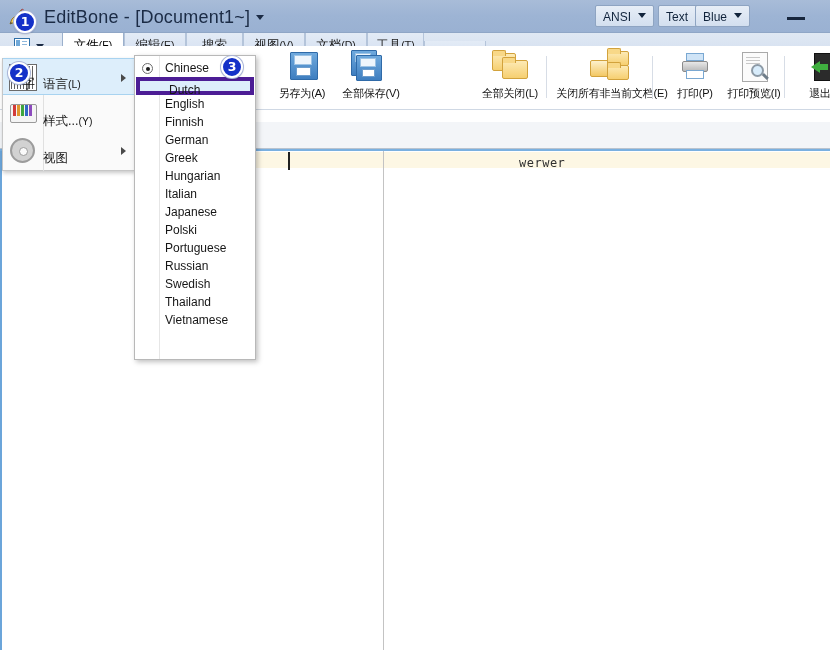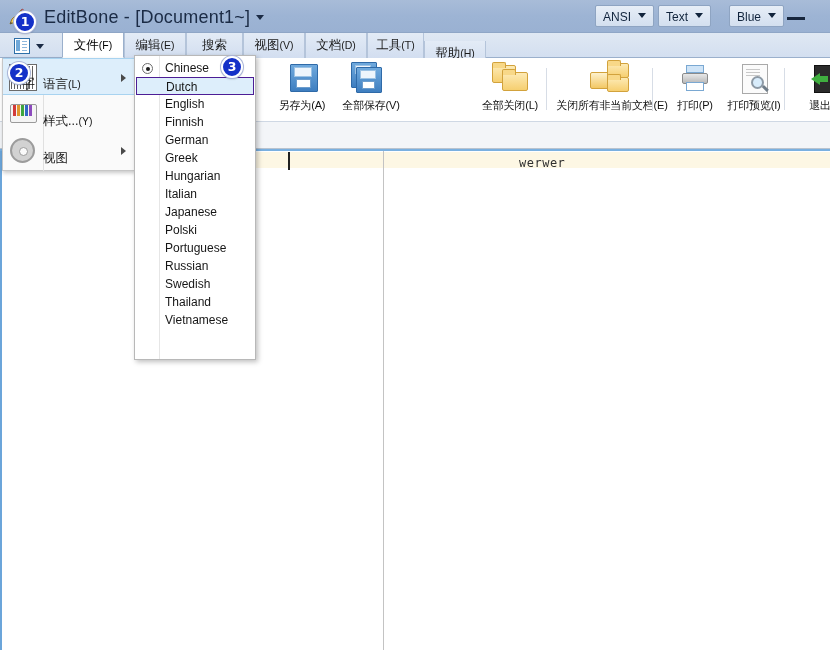--- a/index.html
+++ b/index.html
@@ -55,7 +55,7 @@
   }
   #combo-ansi { left: 595px; }
   #combo-text { left: 658px; }
-  #combo-blue { left: 729px; text-align: right; }
+  #combo-blue { left: 695px; text-align: right; }
   #btn-minimize {
     position: absolute; left: 775px; top: 5px; width: 42px; height: 22px;
   }

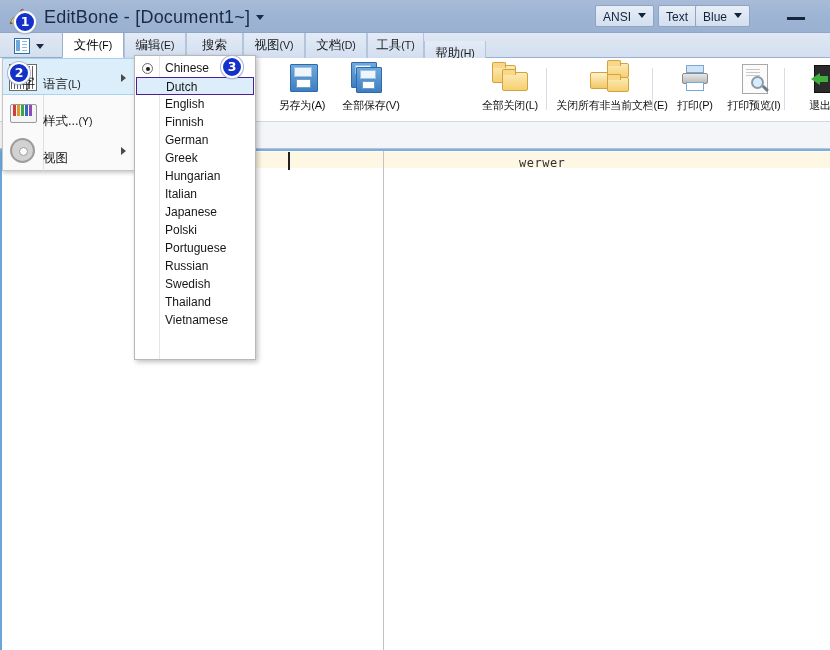--- a/index.html
+++ b/index.html
@@ -288,7 +288,7 @@
   }
   .lang-item.highlight {
     background: #ddeefb;
-    border: 1px solid #4c1d95;
+    border: 4px solid #4c1d95;
     margin: 0 1px;
     padding-left: 29px;
   }

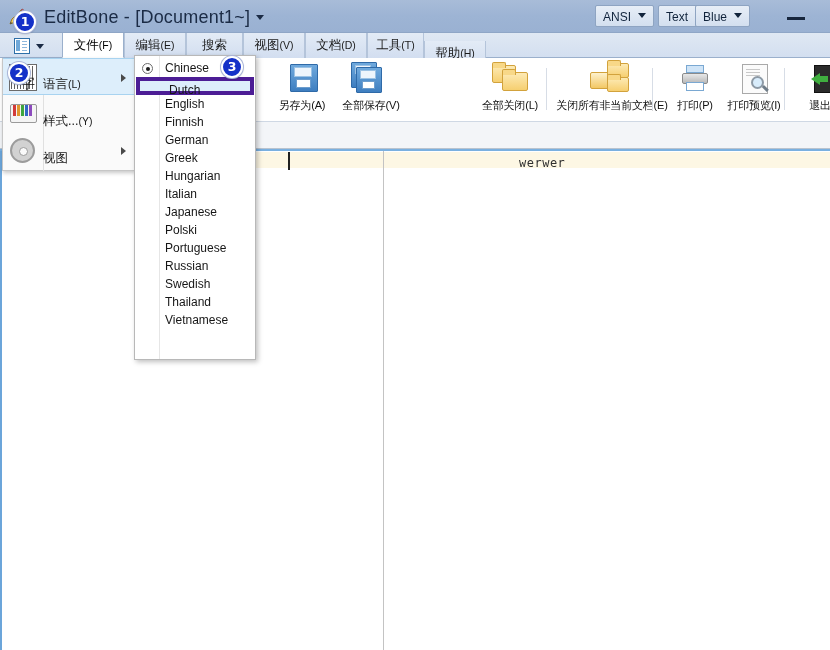--- a/index.html
+++ b/index.html
@@ -115,7 +115,7 @@
 
   
   #ribbon {
-    position: absolute; left: 0; top: 58px; width: 830px; height: 64px;
+    position: absolute; left: 0; top: 46px; width: 830px; height: 64px;
     background: #ffffff;
     border-bottom: 1px solid #cfd8e4;
     box-sizing: border-box;

